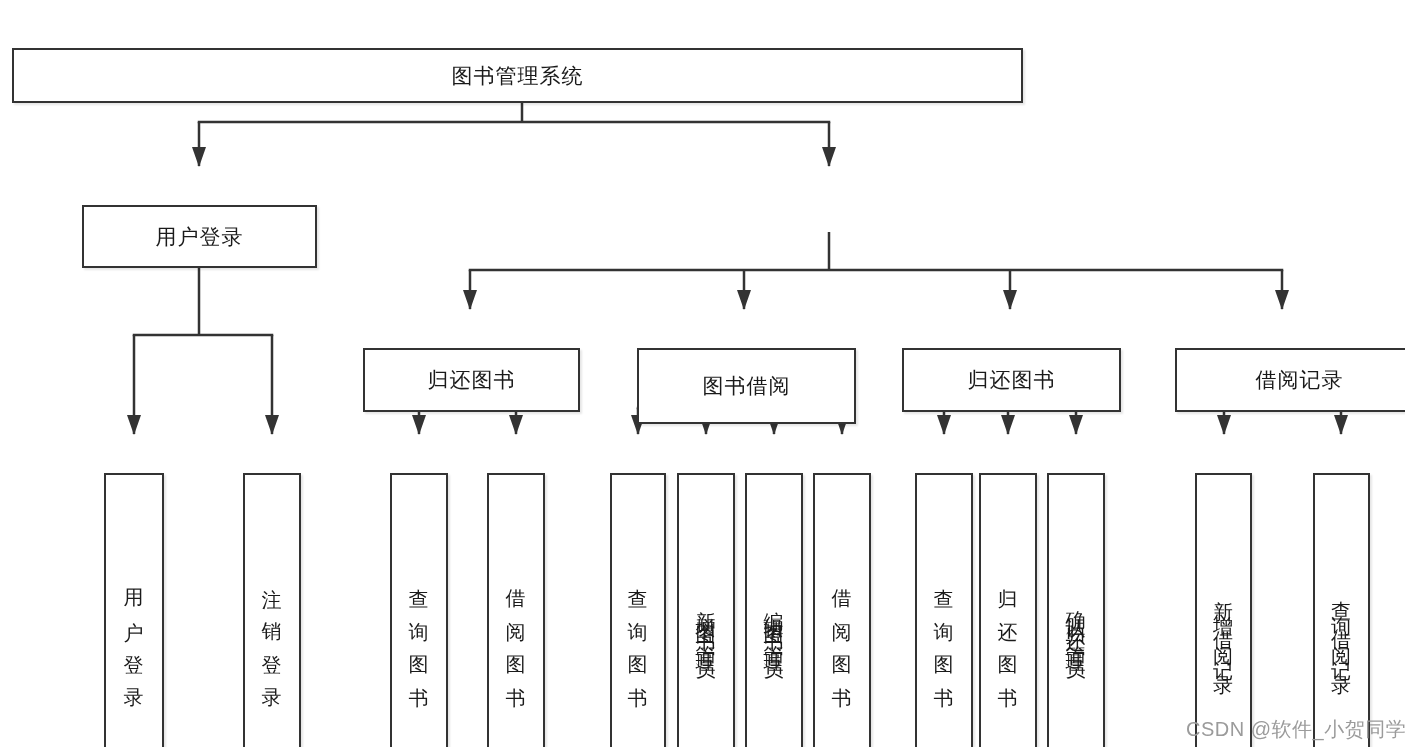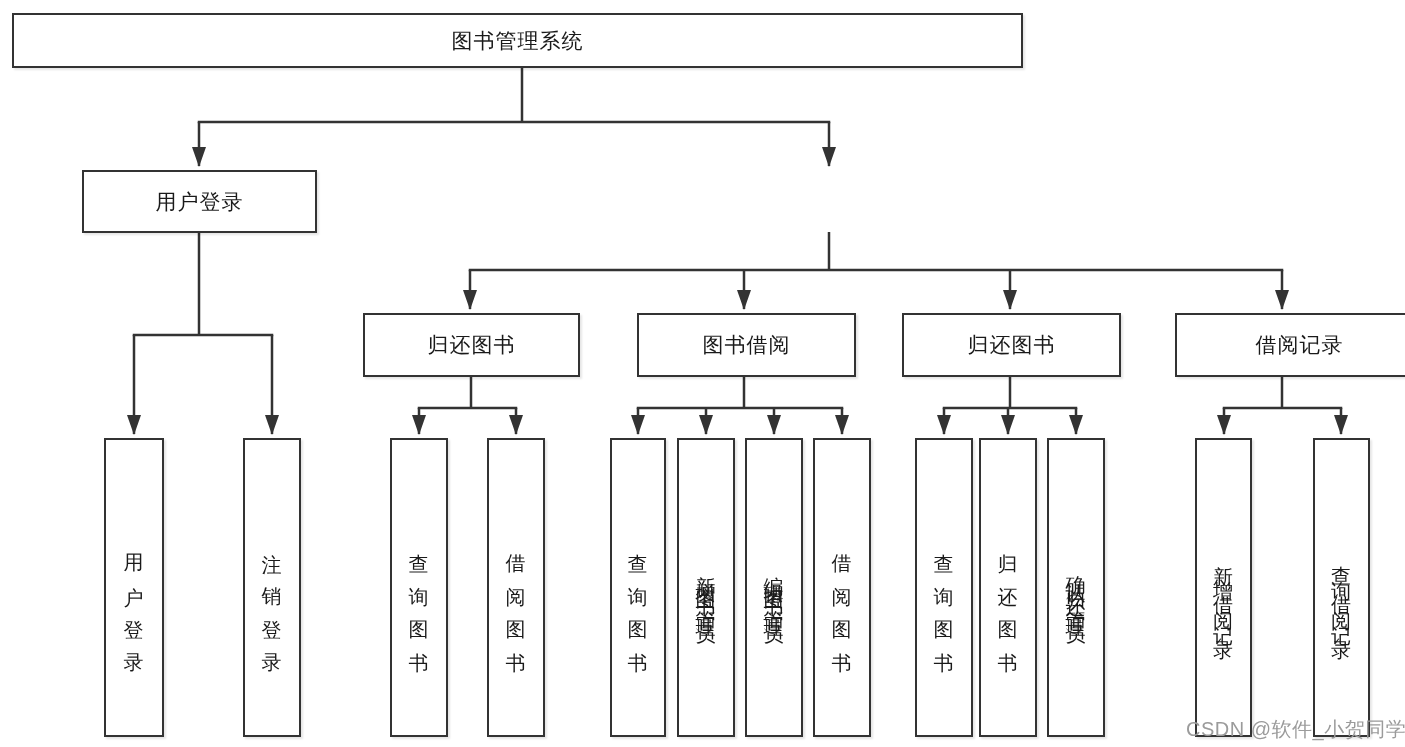--- a/index.html
+++ b/index.html
@@ -20,6 +20,7 @@
     display:flex;align-items:center;justify-content:center;
     z-index:2;
     box-sizing:border-box;
+    margin-top:35px;
   }
   .hbox{font-size:21px;letter-spacing:1px;white-space:nowrap;}
   .leaf span{

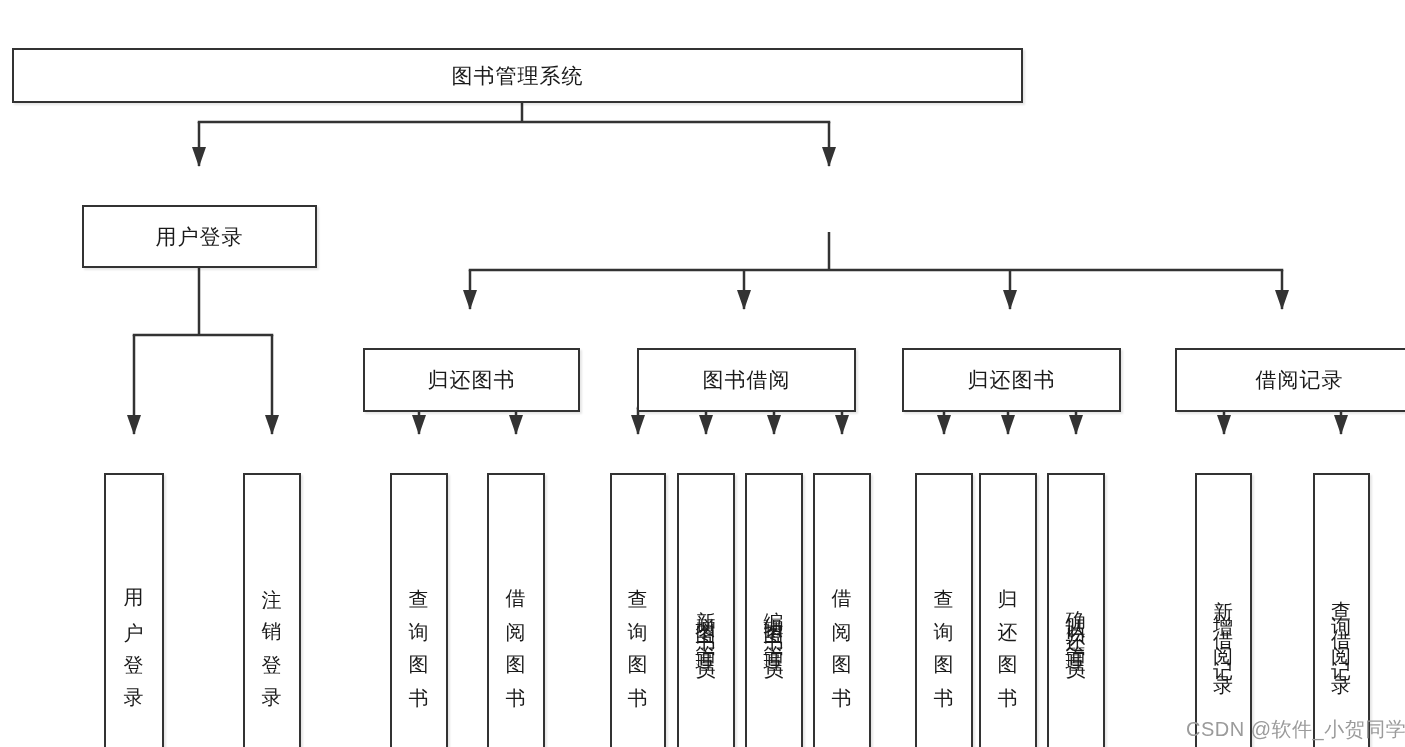--- a/index.html
+++ b/index.html
@@ -99,7 +99,7 @@
   <div class="box hbox" style="left:82px;top:170px;width:235px;height:63px;">用户登录</div>
 
   <div class="box hbox" style="left:363px;top:313px;width:217px;height:64px;">归还图书</div>
-  <div class="box hbox" style="left:637px;top:313px;width:219px;height:64px;">图书借阅</div>
+  <div class="box hbox" style="left:637px;top:313px;width:219px;height:76px;">图书借阅</div>
   <div class="box hbox" style="left:902px;top:313px;width:219px;height:64px;">归还图书</div>
   <div class="box hbox" style="left:1175px;top:313px;width:249px;height:64px;">借阅记录</div>
 

